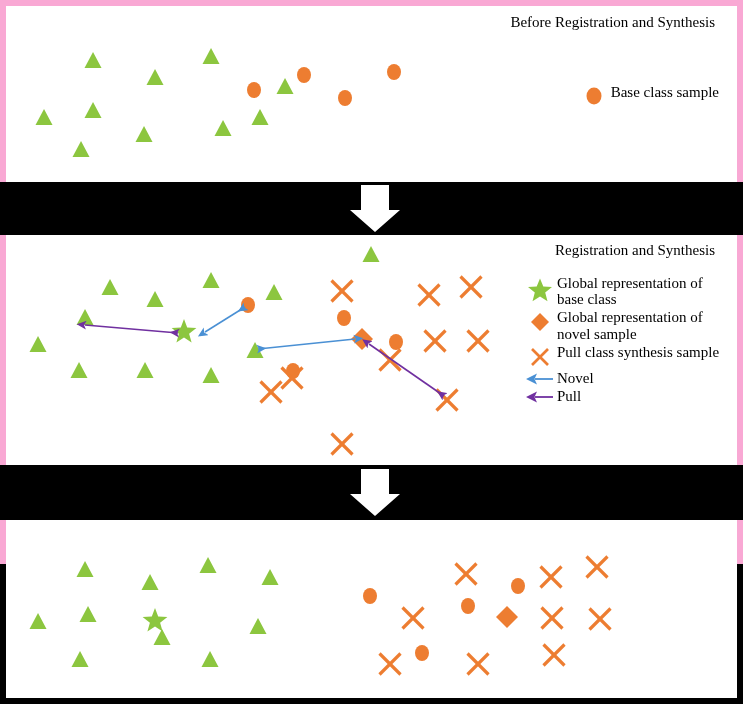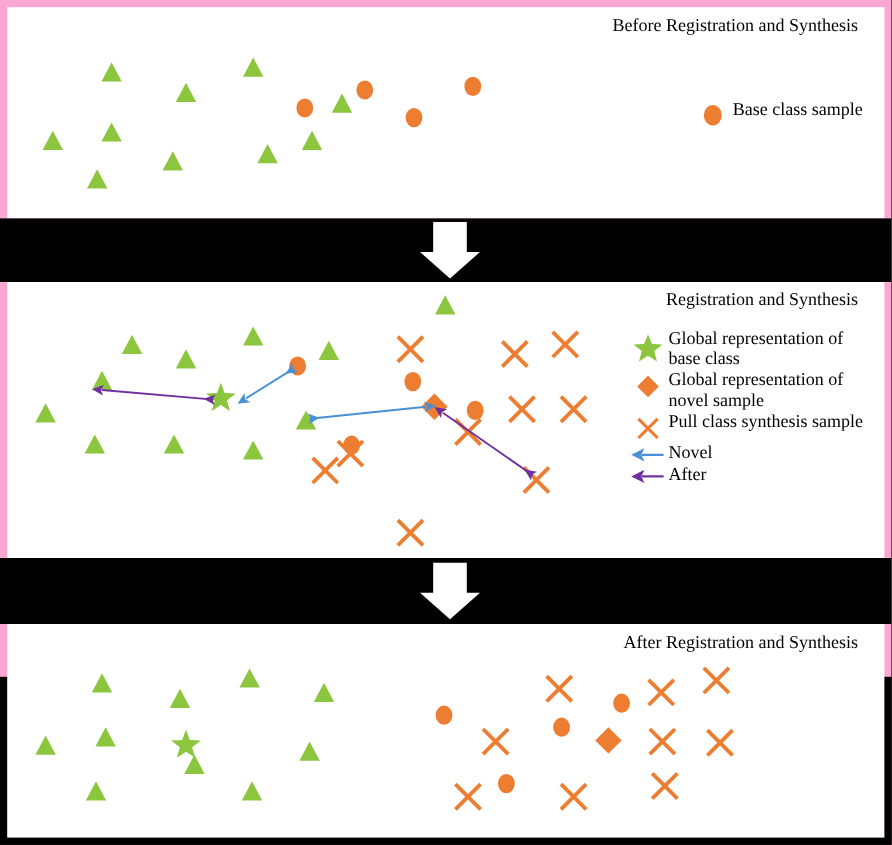--- a/index.html
+++ b/index.html
@@ -196,7 +196,7 @@
             <polygon points="1,7 12,1.5 9.5,7 12,12.5" fill="#7030A0"></polygon>
           </svg>
         </span>
-        <span class="ltext">After</span>
+        <span class="ltext">Pull</span>
       </div>
     </div>
   </div>

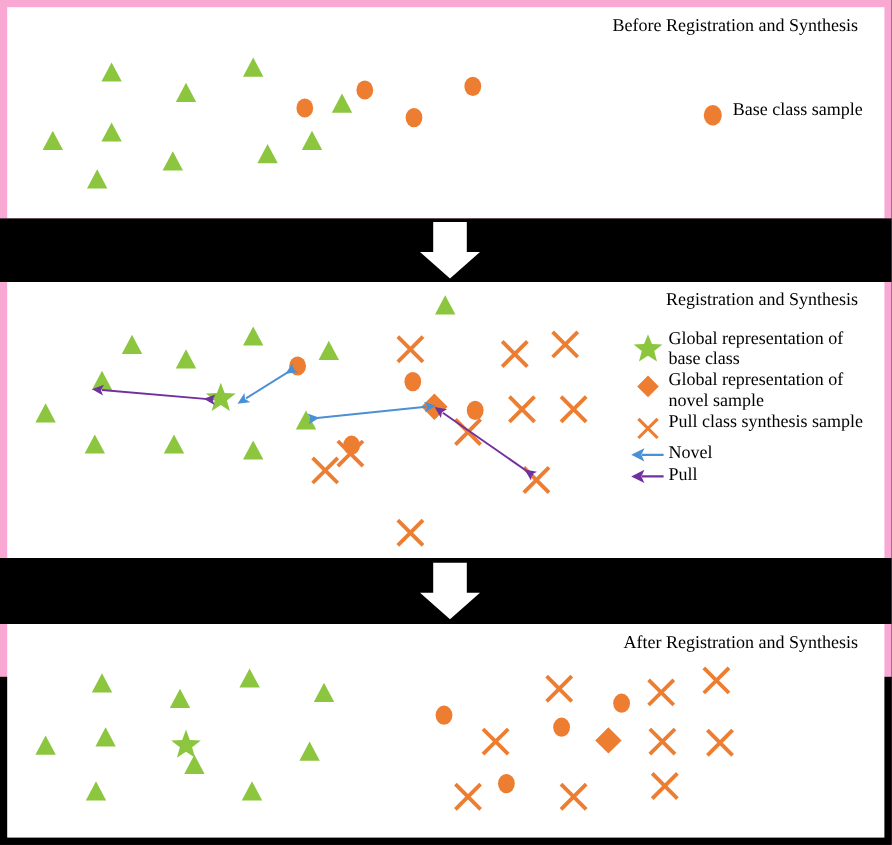--- a/index.html
+++ b/index.html
@@ -209,7 +209,6 @@
 
   <div class="panel" id="panel-after" style="left:6px;top:520px;width:731px;height:178px;">
 
-    <div class="ptitle" style="right:22px;top:8px;">After Registration and Synthesis</div>
 
     <svg class="plot" viewBox="0 0 731 178">
       <g id="mk-after">

